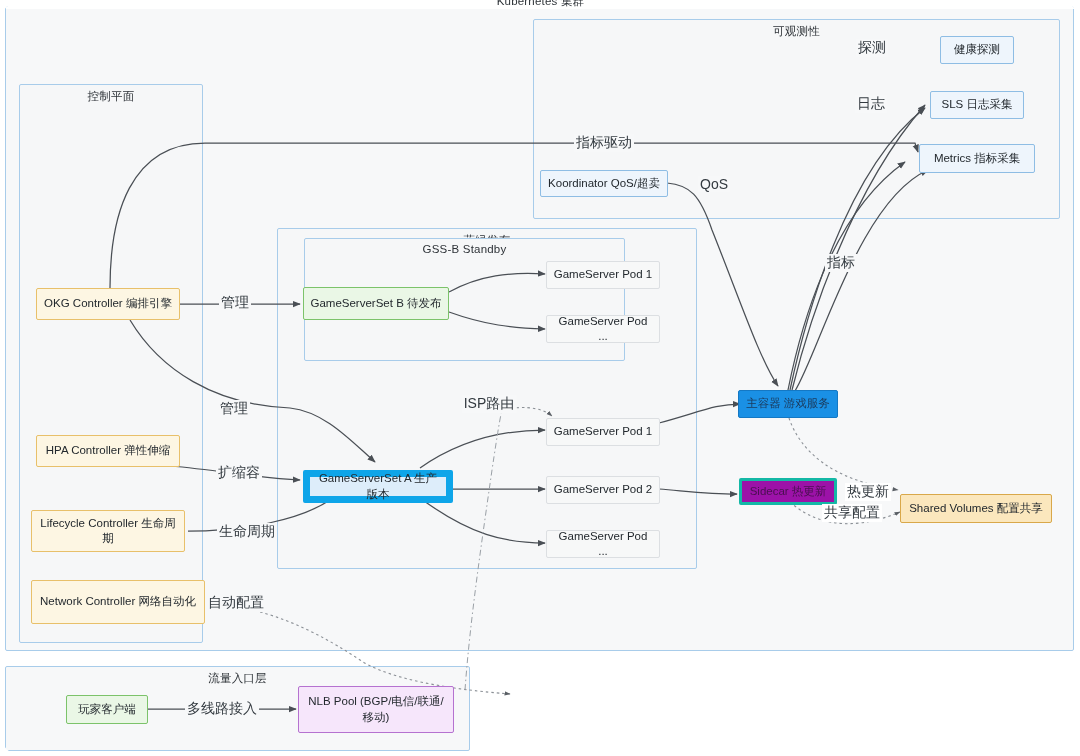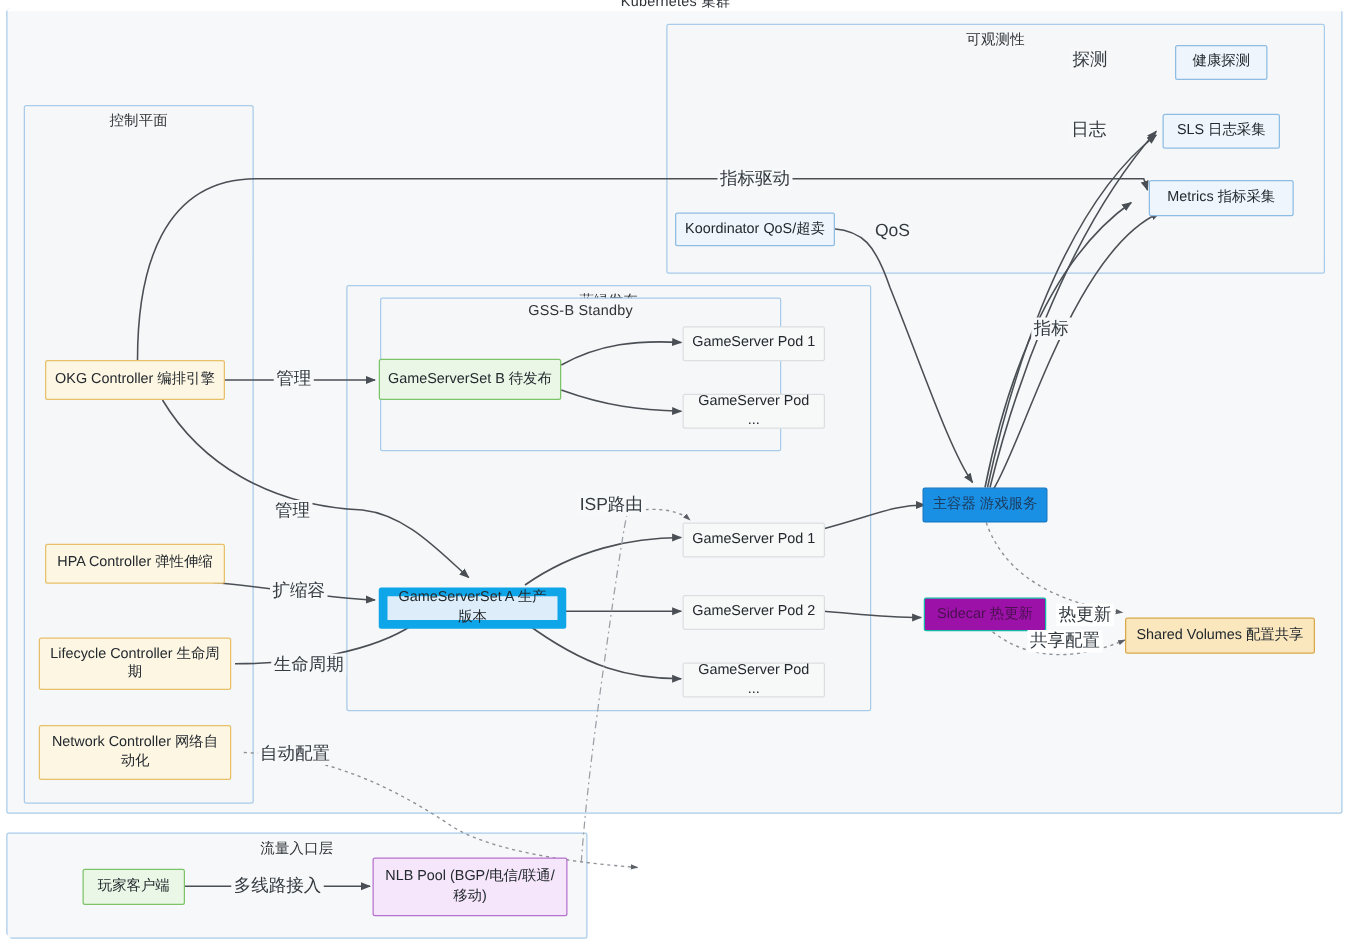--- a/index.html
+++ b/index.html
@@ -65,7 +65,7 @@
   .n-lblue  { background:#eef5fc; border:1px solid #8ebde4; }
   .n-white  { background:#f7f8f8; border:1px solid #dcdfe2; }
   .n-solidblue { background:#1a90e5; border:1px solid #1478c4; color:#1b3a5c; }
-  .n-purple { background:#9c12a8; border:1px solid #14b8a6; color:#4a1050; }
+  .n-purple { background:#9c12a8; border:3px solid #14b8a6; color:#4a1050; }
   .n-pink   { background:#f6e6fb; border:1px solid #b572d0; }
   .n-amber2 { background:#fbe7bd; border:1px solid #d9a84a; }
 

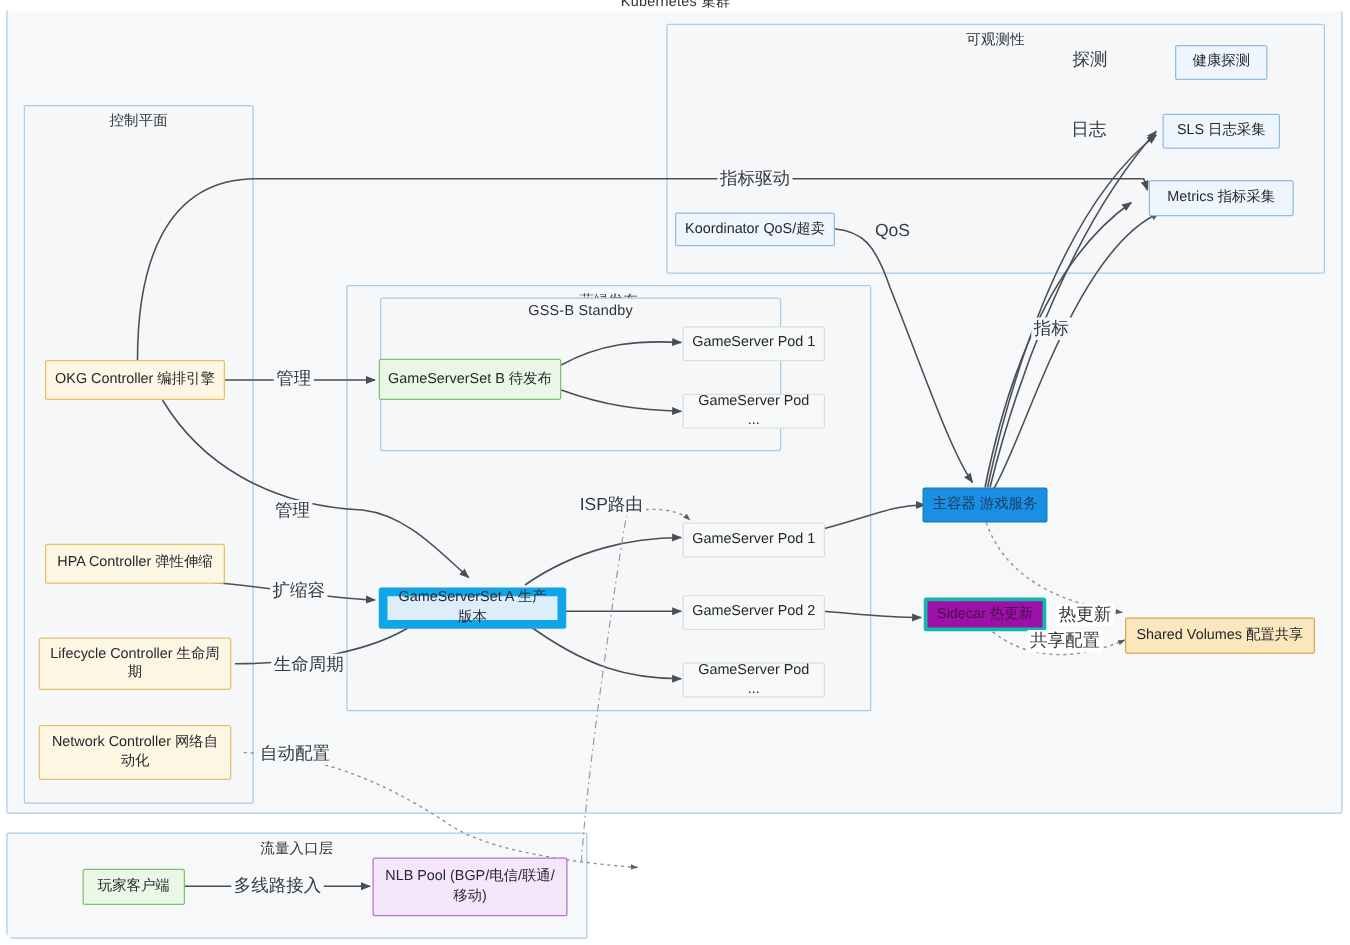--- a/index.html
+++ b/index.html
@@ -174,7 +174,7 @@
   <div class="node n-amber" style="left:31px; top:510px; width:154px; height:42px;">
     <span>Lifecycle Controller 生命周期</span>
   </div>
-  <div class="node n-amber" style="left:31px; top:580px; width:154px; height:44px;">
+  <div class="node n-amber" style="left:31px; top:580px; width:174px; height:44px;">
     <span>Network Controller 网络自动化</span>
   </div>
 

